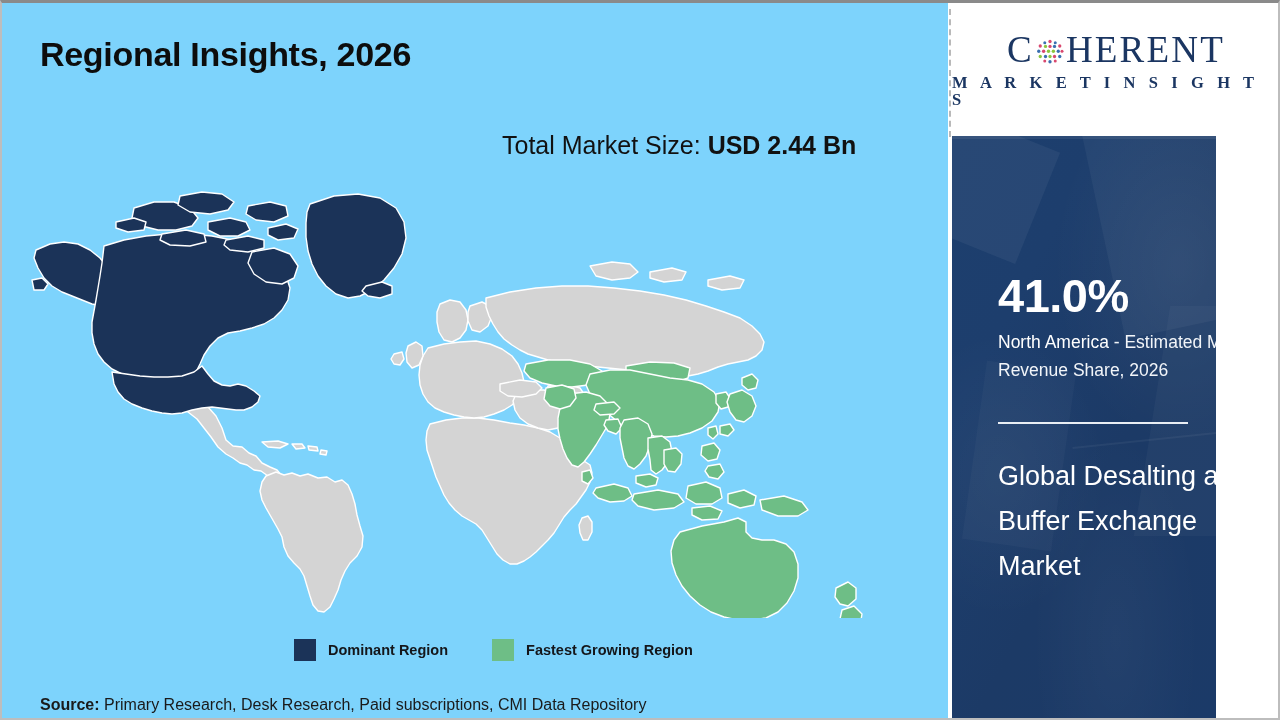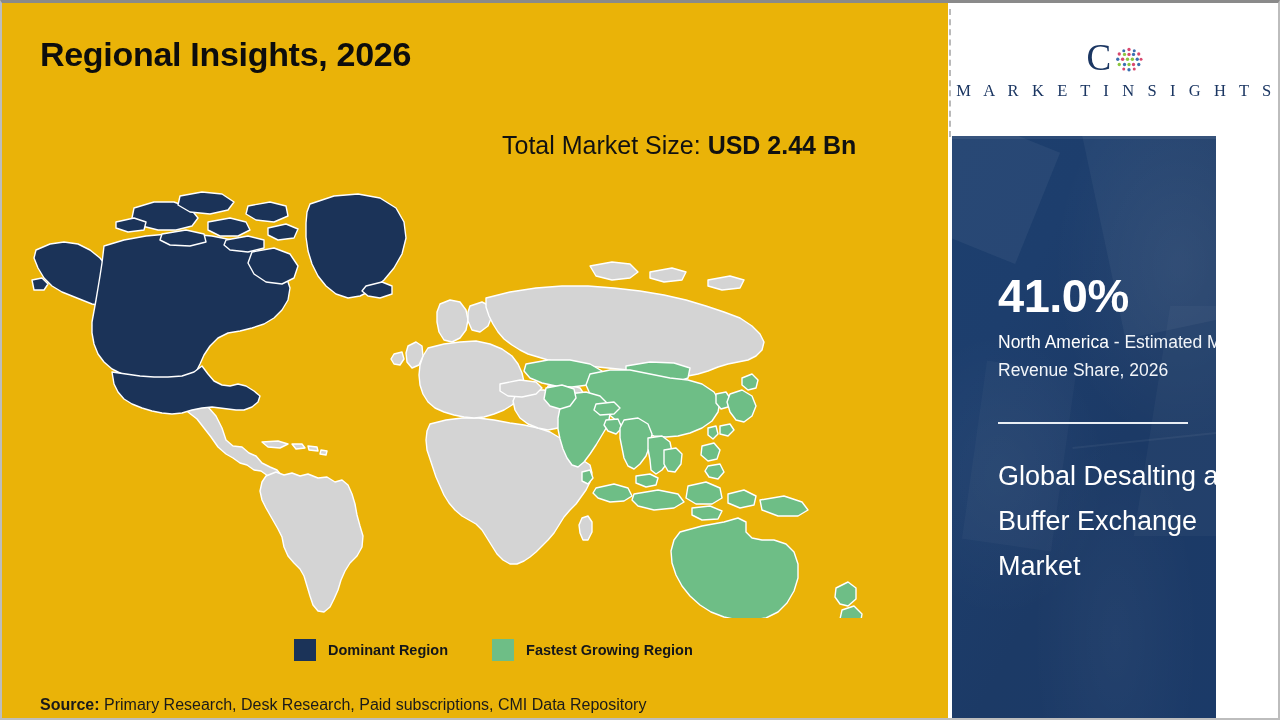--- a/index.html
+++ b/index.html
@@ -29,7 +29,7 @@
     left: 0; top: 0;
     width: 946px;
     height: 717px;
-    background: #eab308;
+    background: #7dd3fc;
   }
   #page-title {
     position: absolute;

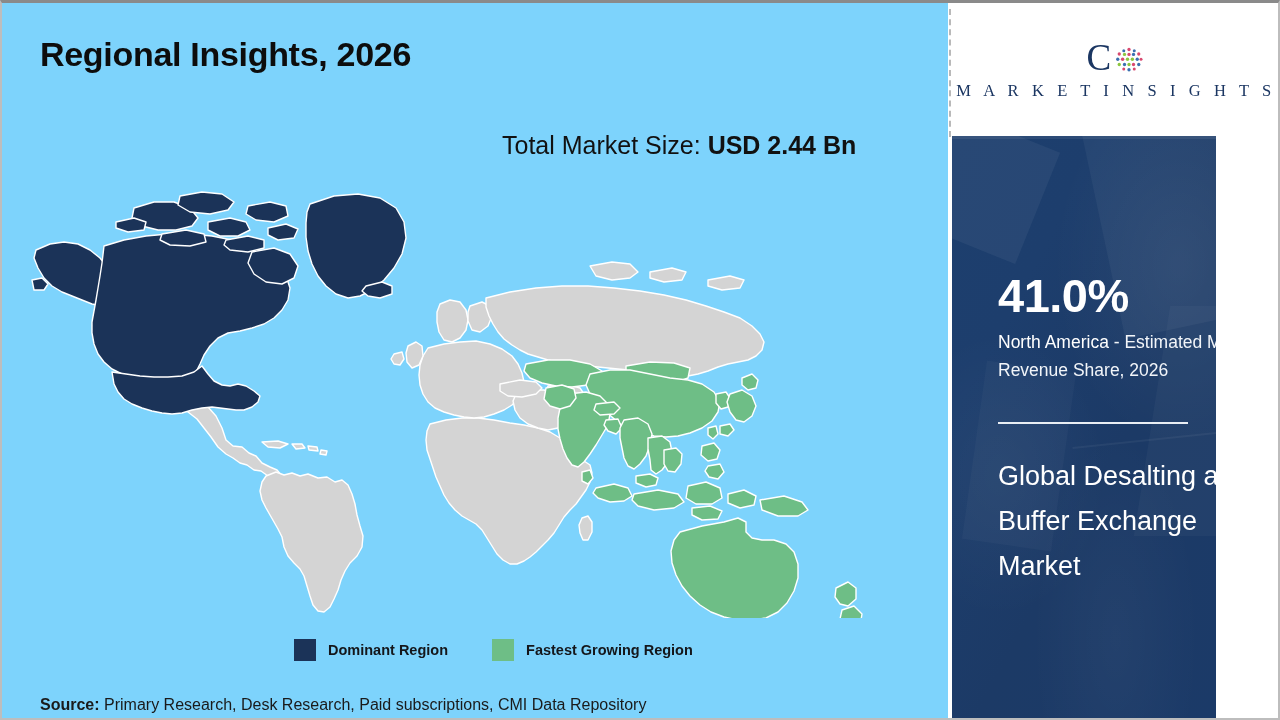--- a/index.html
+++ b/index.html
@@ -398,6 +398,7 @@
             <circle cx="27" cy="32" r="2.0" fill="#d9486f"></circle>
           </g>
         </svg>
+        <span>HERENT</span>
       </div>
       <div id="logo-bottom">M A R K E T  I N S I G H T S</div>
     </div>

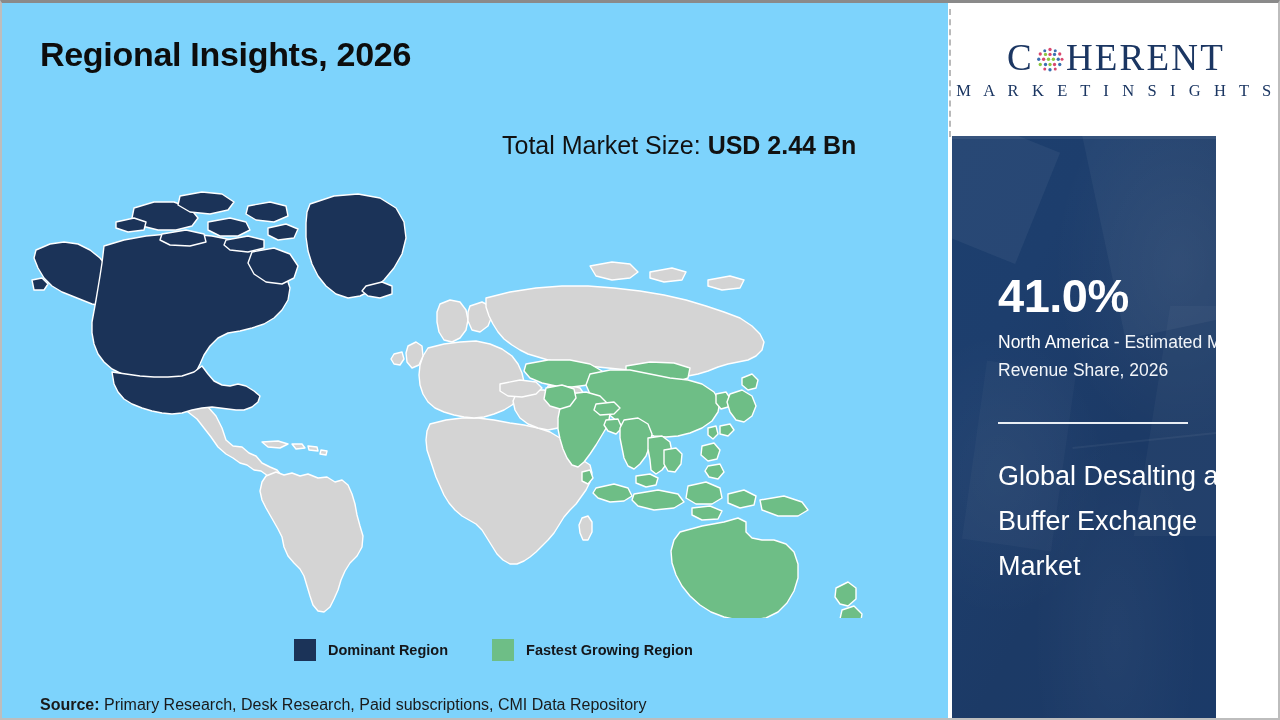--- a/index.html
+++ b/index.html
@@ -153,6 +153,7 @@
     font-size: 16.5px;
     letter-spacing: 4.6px;
     line-height: 1;
+    font-weight: bold;
   }
 
   #blue-panel {

